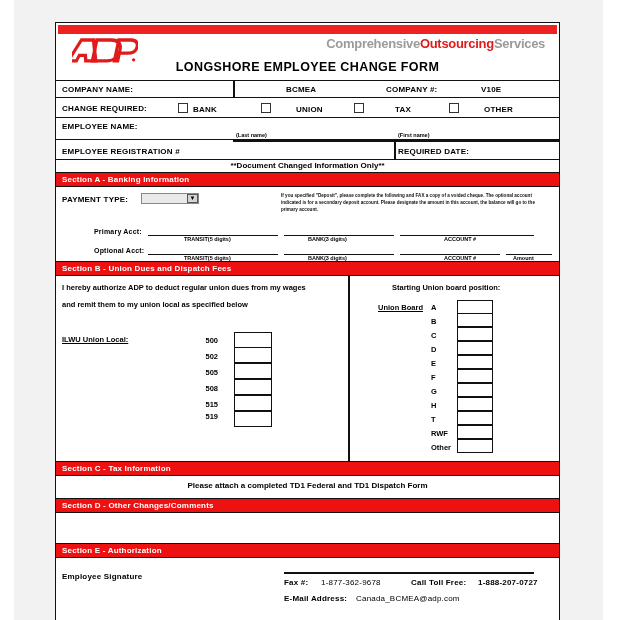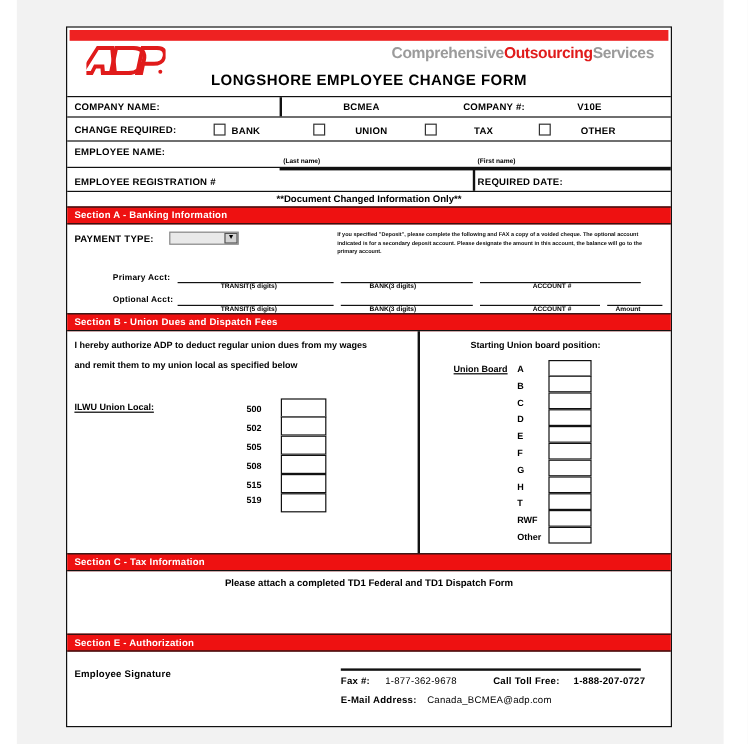--- a/index.html
+++ b/index.html
@@ -441,6 +441,7 @@
     <div class="txt">Please attach a completed TD1 Federal and TD1 Dispatch Form</div>
   </div>
 
+  <div class="sect">Section D - Other Changes/Comments</div>
   <div class="secD">
     <div style="width:100%;height:100%;font-size:8px;padding:3px 6px;box-sizing:border-box;"></div>
   </div>

